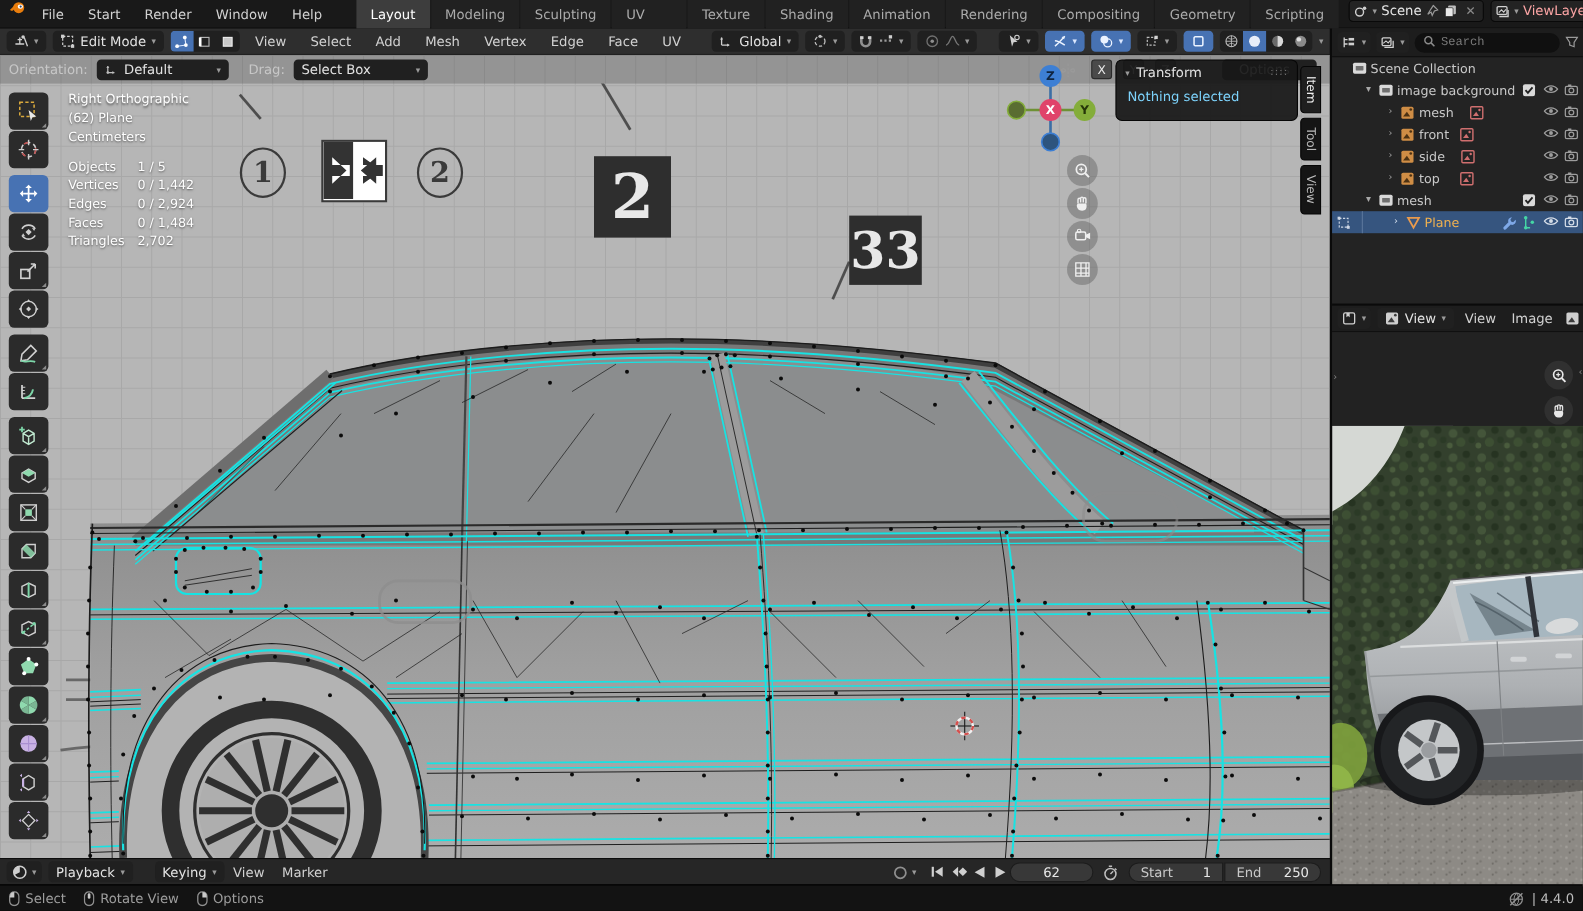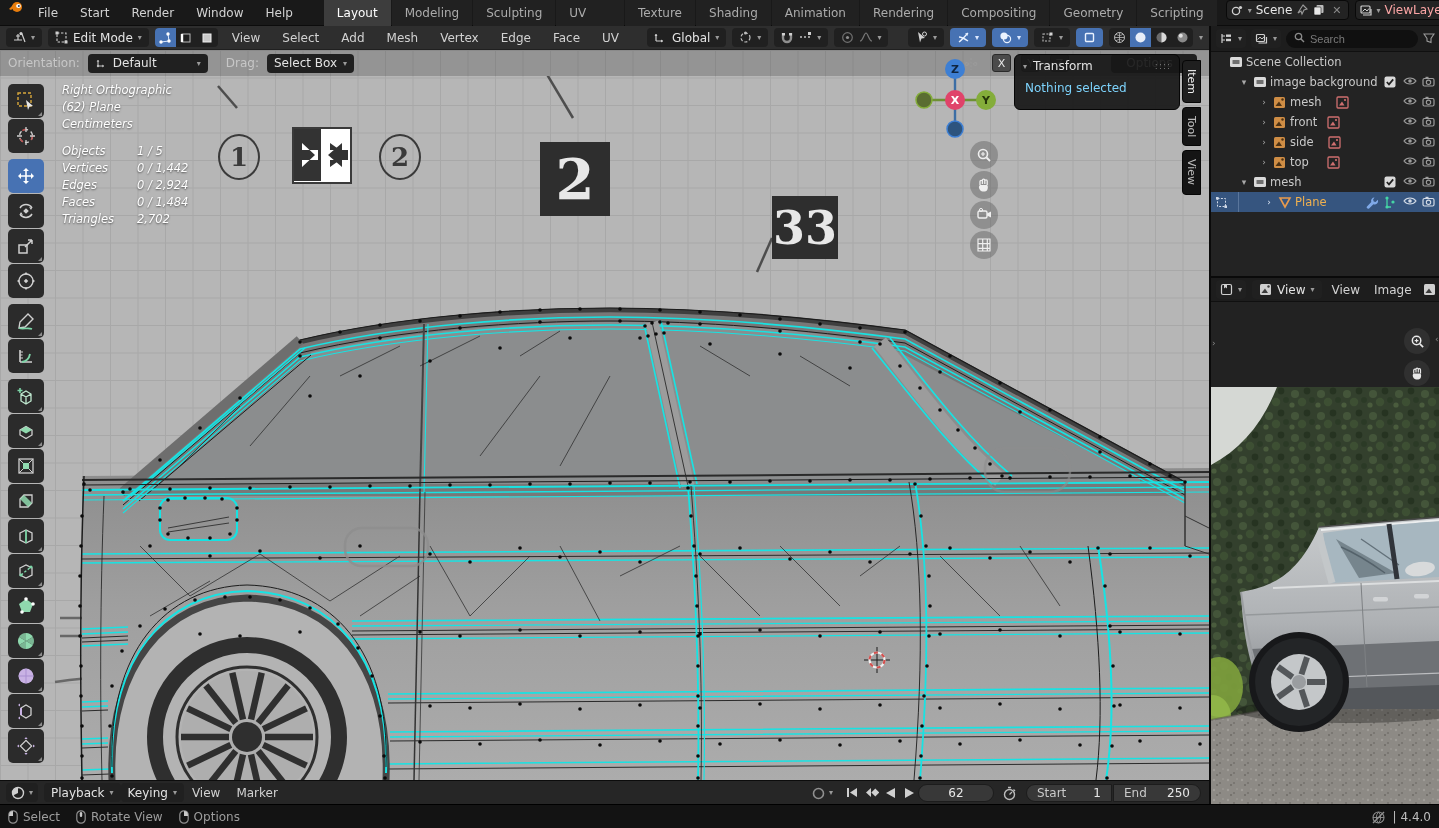--- a/index.html
+++ b/index.html
@@ -69,7 +69,7 @@
   #outliner { position:absolute; left:0; top:0; width:230px; height:250px; background:#232323; }
   #outliner-header { height:26px; display:flex; align-items:center; gap:5px; padding:0 5px; background:#1d1d1d; border-bottom:1px solid #101010; }
   #ol-search { flex:1; display:flex; align-items:center; gap:5px; background:#101010; border-radius:10px; height:18px; padding:0 8px; }
-  #ol-search input { background:transparent; border:none; outline:none; color:#cfcfcf; width:100px; font-size:11px; font-family:Liberation Sans, sans-serif; }
+  #ol-search input { background:transparent; border:none; outline:none; color:#cfcfcf; width:100px; font-size:11px; font-family:Liberation Mono, monospace; }
   #ol-search input::placeholder { color:#7a7a7a; }
   .ol-row { height:20px; display:flex; align-items:center; gap:4px; padding-left:6px; position:relative; color:#c9c9c9; font-size:11.5px; }
   .ol-row .spacer { display:inline-block; }

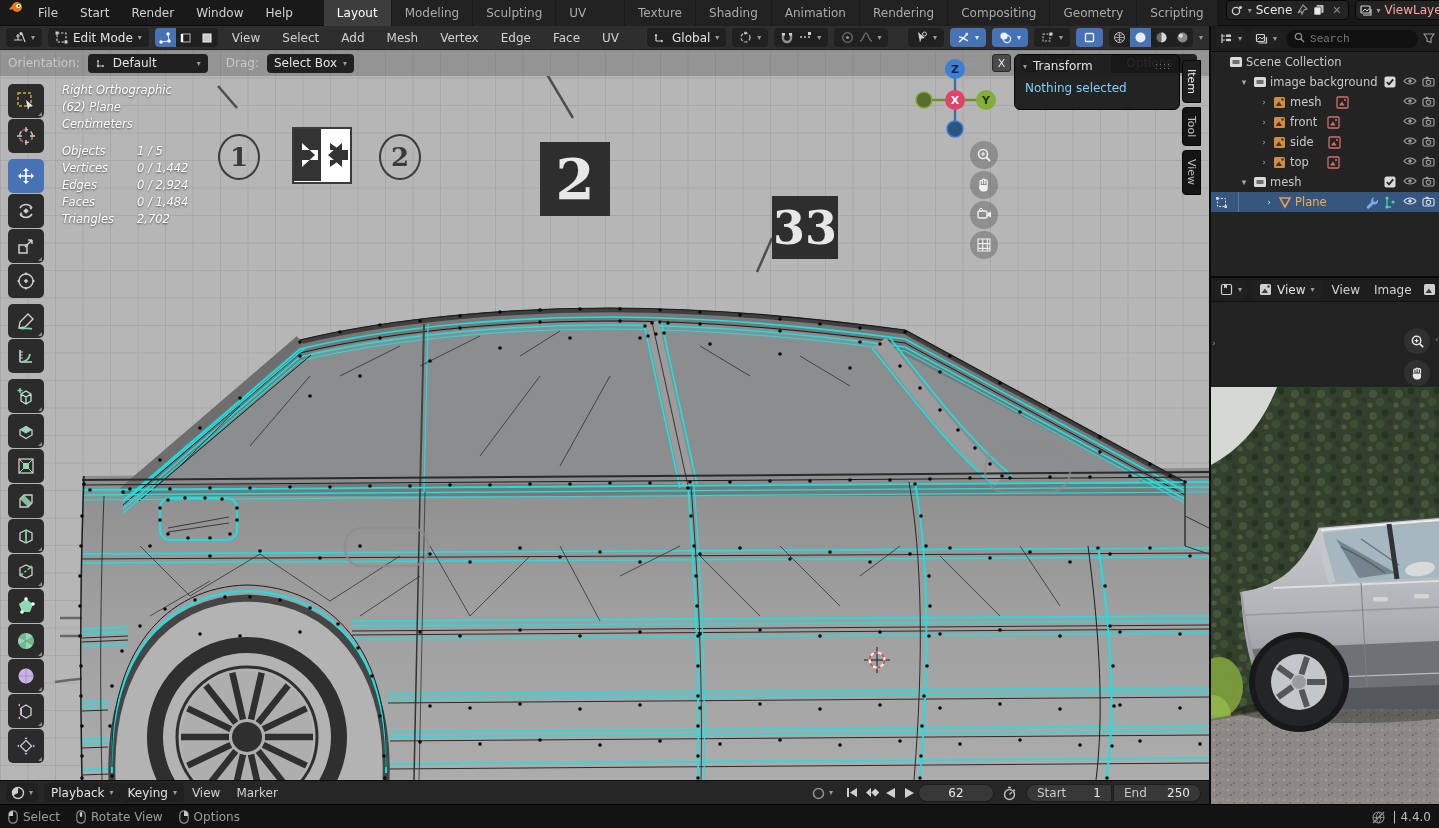--- a/index.html
+++ b/index.html
@@ -348,7 +348,7 @@
         <span class="caret">▾</span>
       </span>
       <span class="tool-label" style="margin-left:10px">Drag:</span>
-      <span class="dark-pill" style="width:87px">
+      <span class="dark-pill" style="width:122px">
         <span style="flex:1">Select Box</span>
         <span class="caret">▾</span>
       </span>

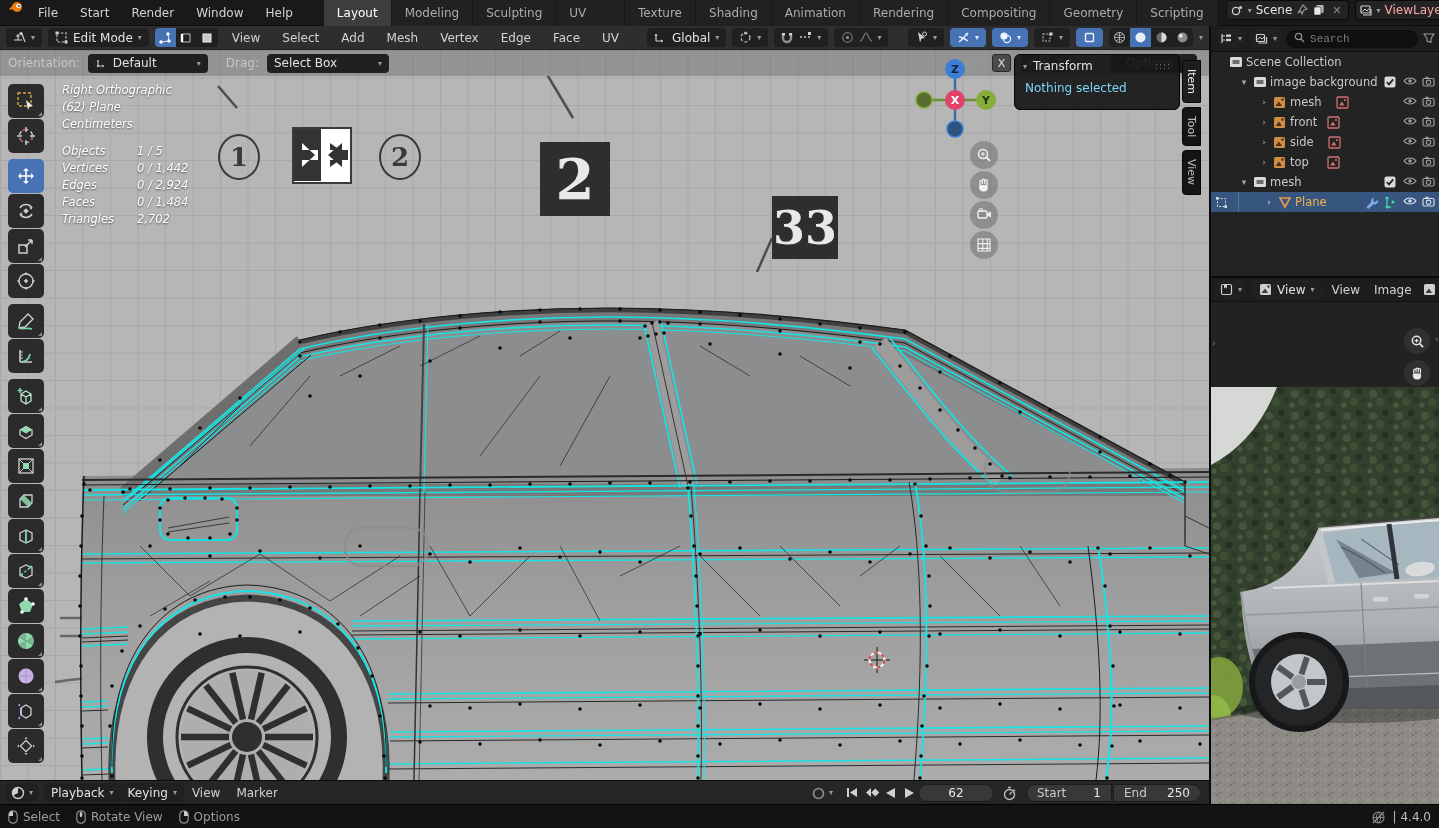--- a/index.html
+++ b/index.html
@@ -44,7 +44,7 @@
   .tgap { height:4px; }
 
   
-  #stats { position:absolute; left:62px; top:32px; color:#ffffff; text-shadow:0 1px 2px rgba(0,0,0,0.55); font-size:11.5px; line-height:17px;font-style:italic; }
+  #stats { position:absolute; left:62px; top:32px; color:#ffffff; text-shadow:0 1px 2px rgba(0,0,0,0.55); font-size:11.5px; line-height:17px; }
   #stats .tbl { margin-top:10px; }
   #stats .row { display:flex;gap:12px; }
   #stats .row .l { width:63px; }

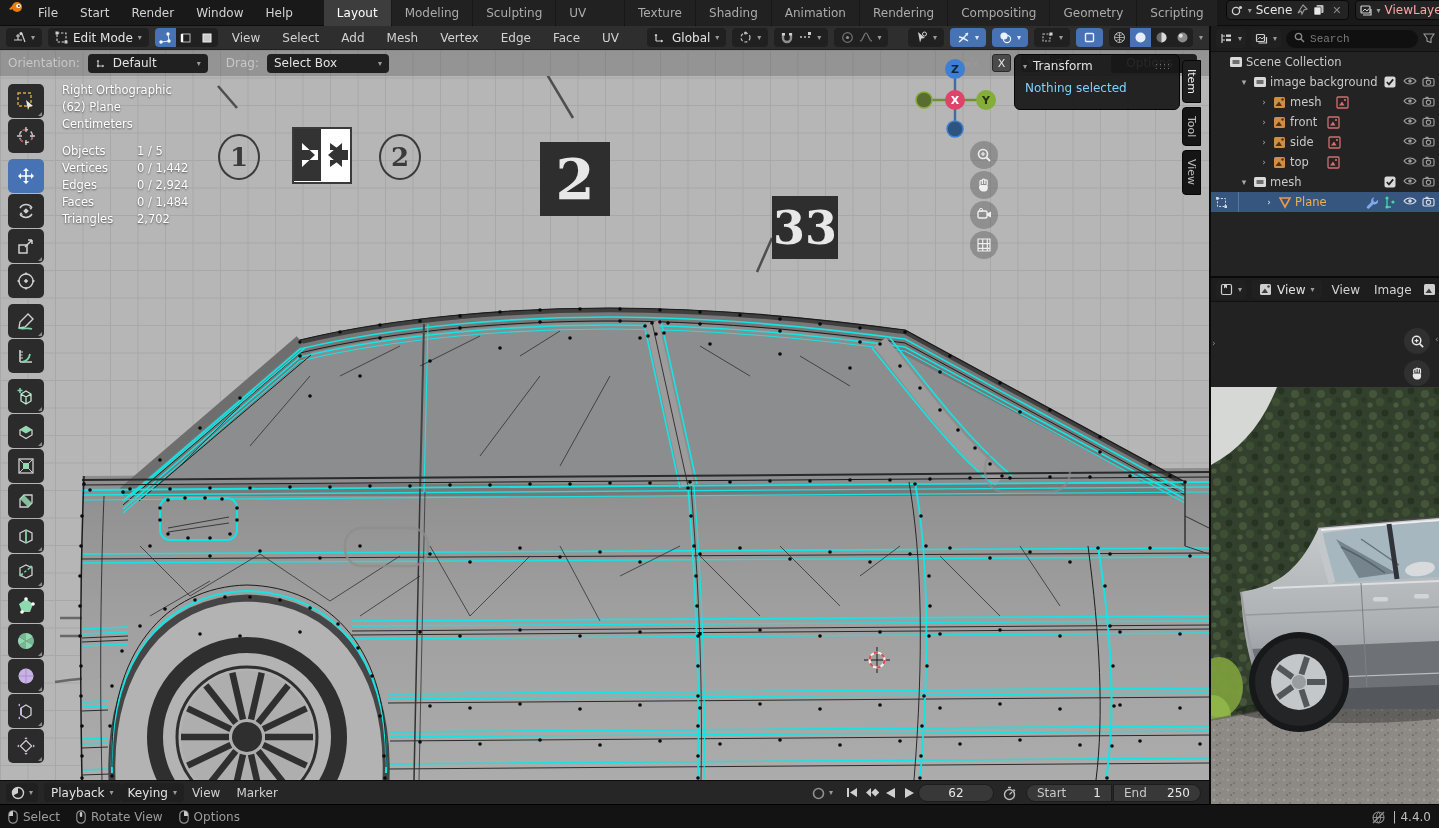--- a/index.html
+++ b/index.html
@@ -46,7 +46,7 @@
   
   #stats { position:absolute; left:62px; top:32px; color:#ffffff; text-shadow:0 1px 2px rgba(0,0,0,0.55); font-size:11.5px; line-height:17px; }
   #stats .tbl { margin-top:10px; }
-  #stats .row { display:flex;gap:12px; }
+  #stats .row { display:flex; }
   #stats .row .l { width:63px; }
   .sq-label { position:absolute; background:#2e2e2e; color:#e8e8e8; display:flex; align-items:center; justify-content:center; font-weight:bold; font-family:"DejaVu Serif","Liberation Serif",serif; }
   .circ-label { position:absolute; border:2.5px solid #3a3a3a; border-radius:50%; color:#3a3a3a; width:42px; height:46px; display:flex; align-items:center; justify-content:center; font-size:26px; font-weight:bold; font-family:"DejaVu Serif","Liberation Serif",serif; background:transparent; }

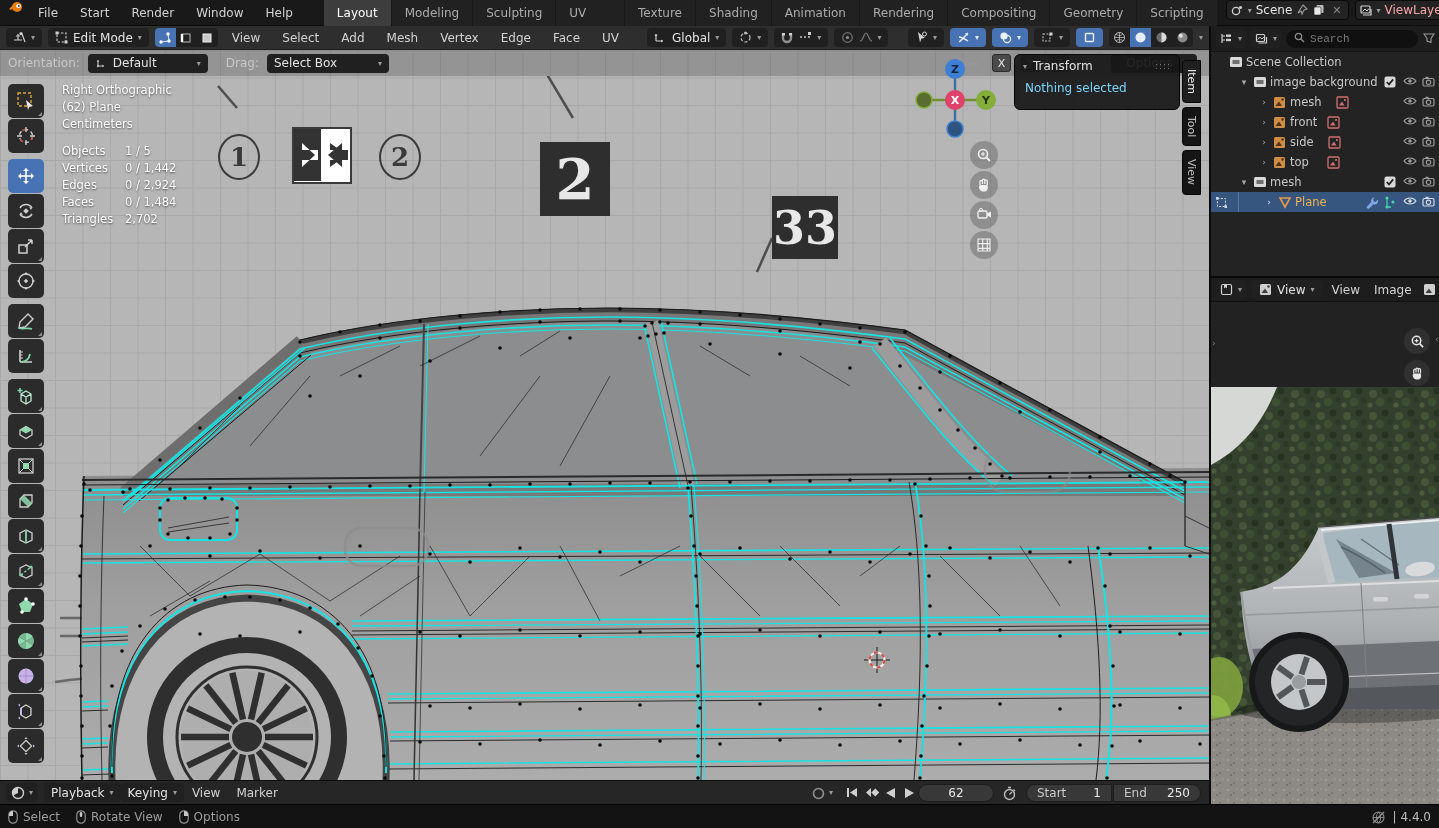--- a/index.html
+++ b/index.html
@@ -1470,7 +1470,7 @@
         <span>Playback</span>
         <span class="caret">▾</span>
       </span>
-    <span class="dark-pill" style="margin-left:0">
+    <span class="dark-pill" style="margin-left:20px">
         <span>Keying</span>
         <span class="caret">▾</span>
       </span>

